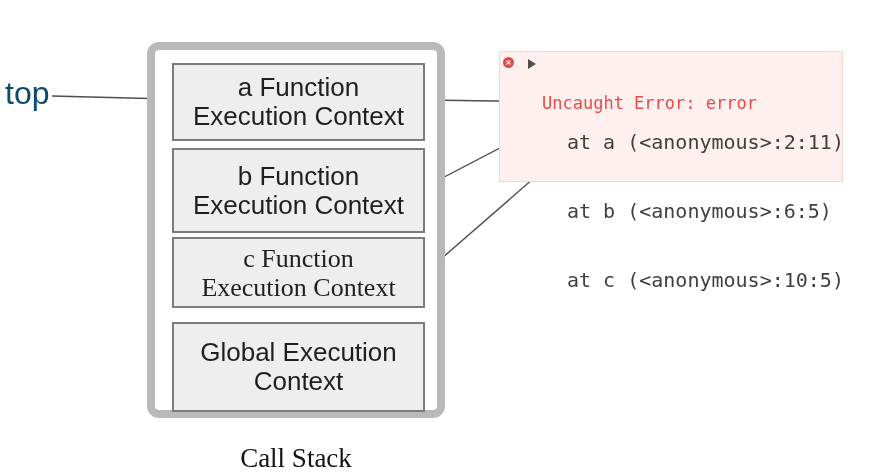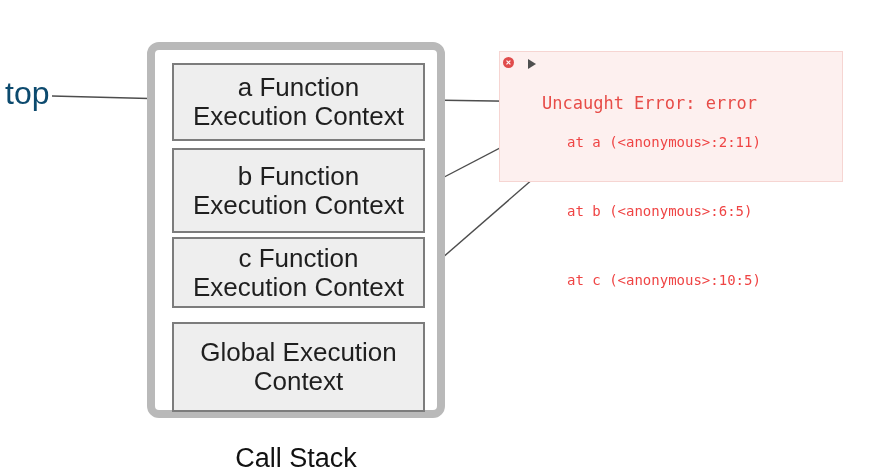--- a/index.html
+++ b/index.html
@@ -128,9 +128,9 @@
     left: 567px;
     top: 85px;
     font-family: "DejaVu Sans Mono", monospace;
-    font-size: 14px;
+    font-size: 20px;
     line-height: 23px;
-    color: #ef4444;
+    color: #404040;
     white-space: pre;
   }
   .stack-line { height: 23px; }

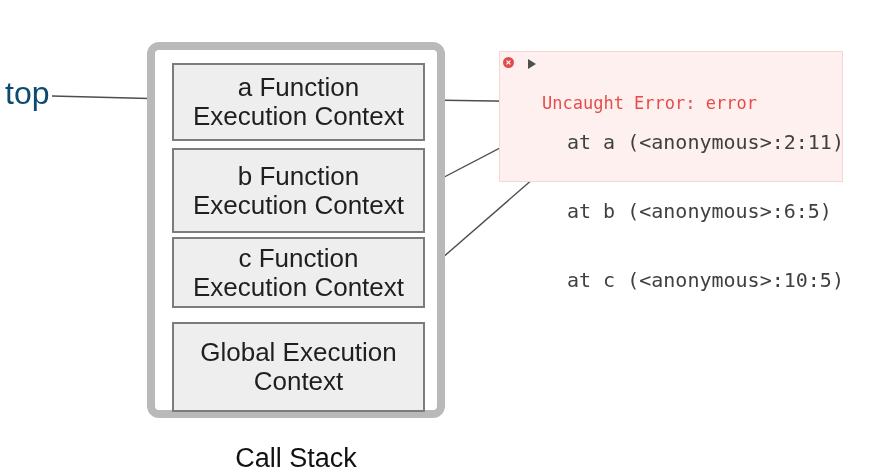--- a/index.html
+++ b/index.html
@@ -53,7 +53,7 @@
   }
   #frame-a { top: 63px;  height: 78px; }
   #frame-b { top: 148px; height: 85px; }
-  #frame-c { top: 237px; height: 71px; }
+  #frame-c { top: 237px; height: 71px; font-family: Liberation Serif, serif; }
   #frame-global { top: 322px; height: 90px; }
   .frame-label {
     white-space: pre-line;

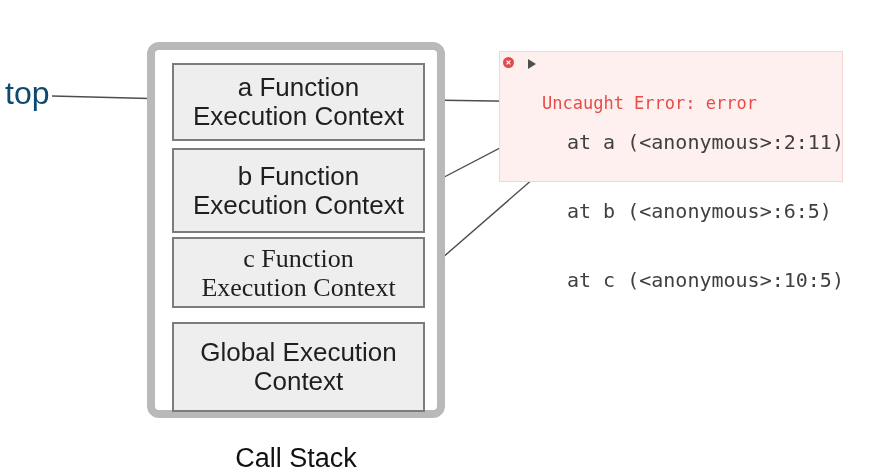--- a/index.html
+++ b/index.html
@@ -70,6 +70,7 @@
     text-align: center;
     font-size: 27px;
     color: #111;
+    font-family: Liberation Serif, serif;
   }
   
   #console-panel {

